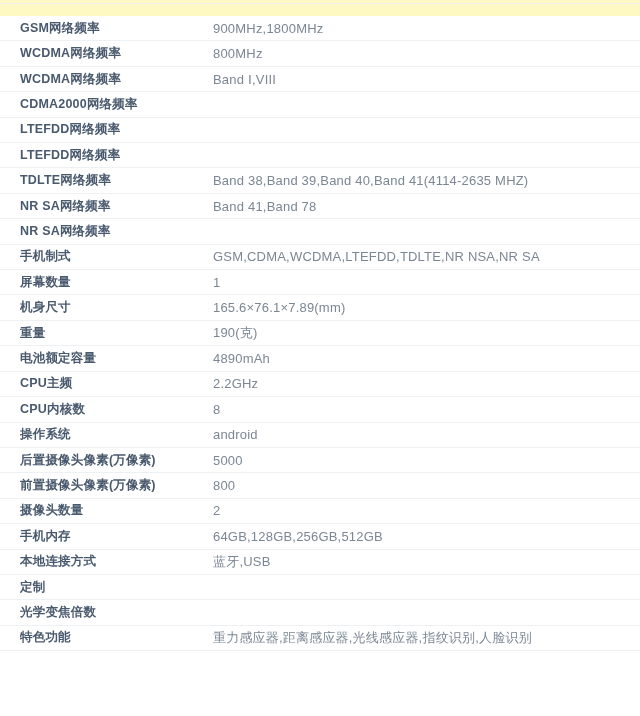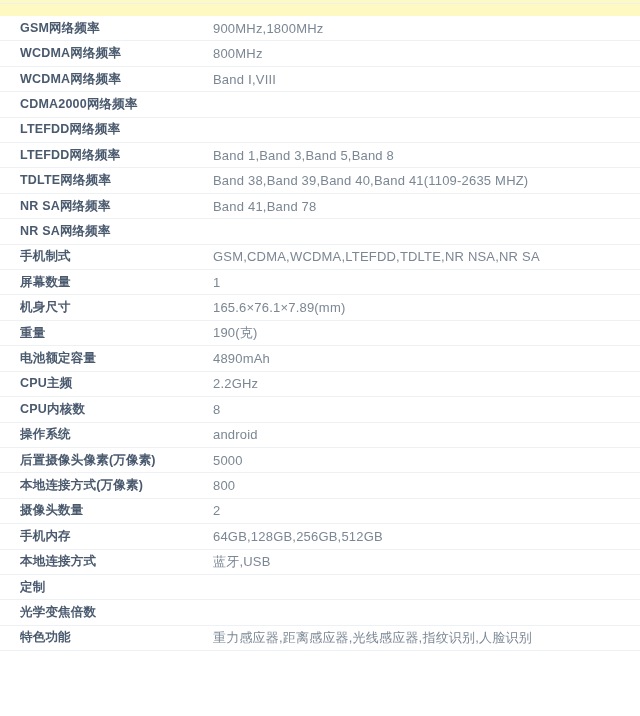--- a/index.html
+++ b/index.html
@@ -84,7 +84,6 @@
 
   <div class="spec-row">
     <span class="spec-label">LTEFDD网络频率</span>
-    <span class="spec-value">Band 1,Band 3,Band 5,Band 8</span>
   </div>
 
   <div class="spec-row">

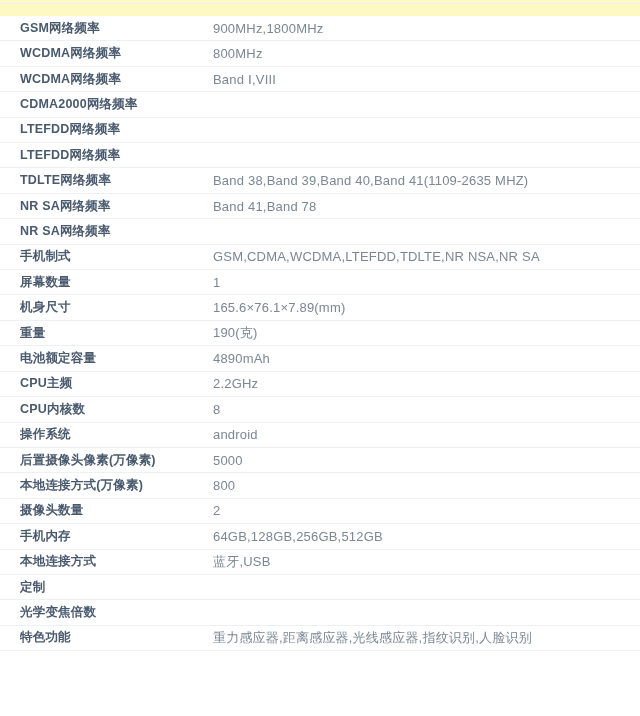--- a/index.html
+++ b/index.html
@@ -88,7 +88,7 @@
 
   <div class="spec-row">
     <span class="spec-label">TDLTE网络频率</span>
-    <span class="spec-value">Band 38,Band 39,Band 40,Band 41(1109-2635 MHZ)</span>
+    <span class="spec-value">Band 38,Band 39,Band 40,Band 41(4114-2635 MHZ)</span>
   </div>
 
   <div class="spec-row">

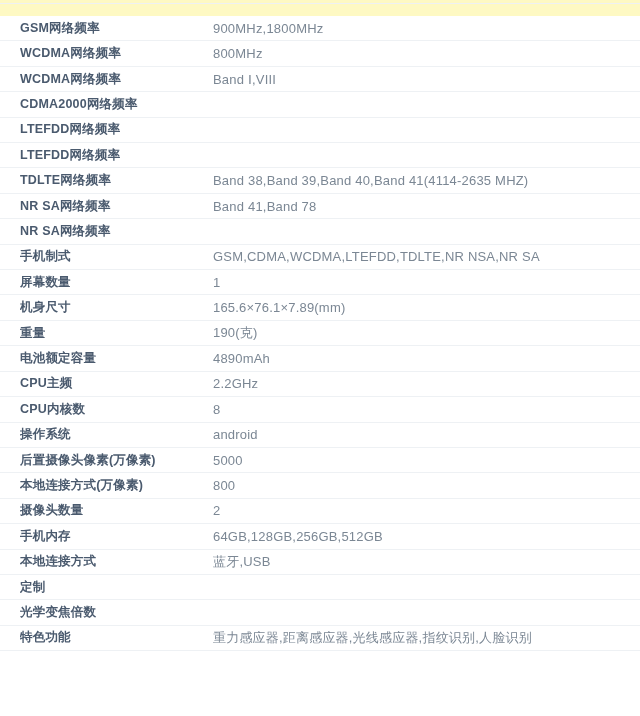--- a/index.html
+++ b/index.html
@@ -148,7 +148,7 @@
   </div>
 
   <div class="spec-row">
-    <span class="spec-label">本地连接方式(万像素)</span>
+    <span class="spec-label">前置摄像头像素(万像素)</span>
     <span class="spec-value">800</span>
   </div>
 

